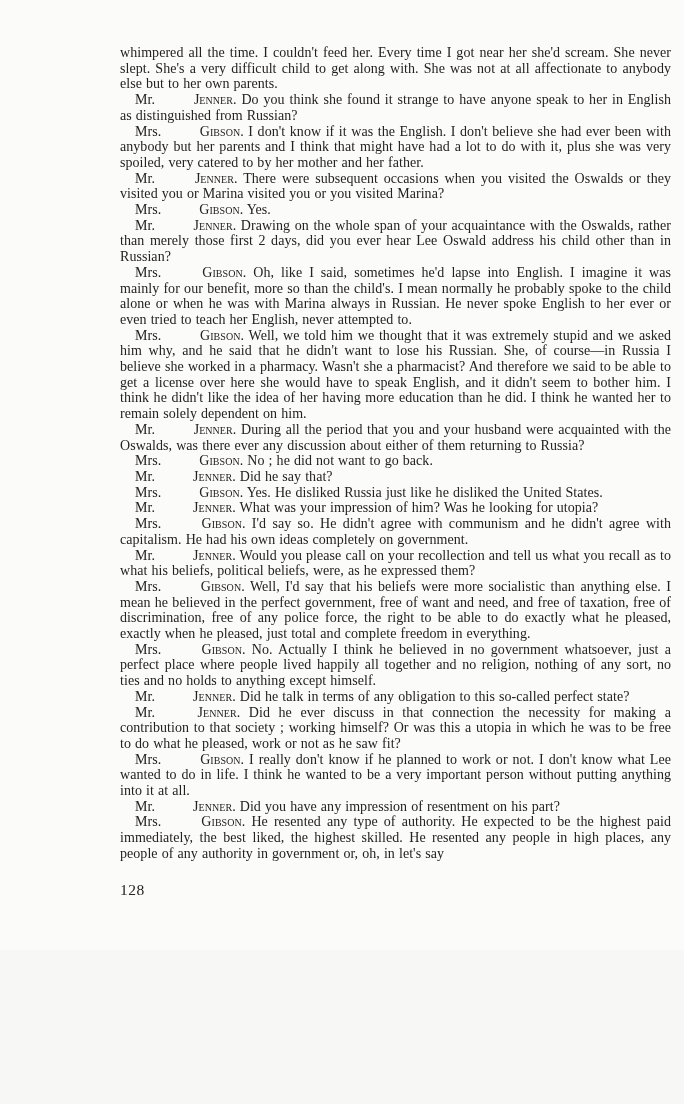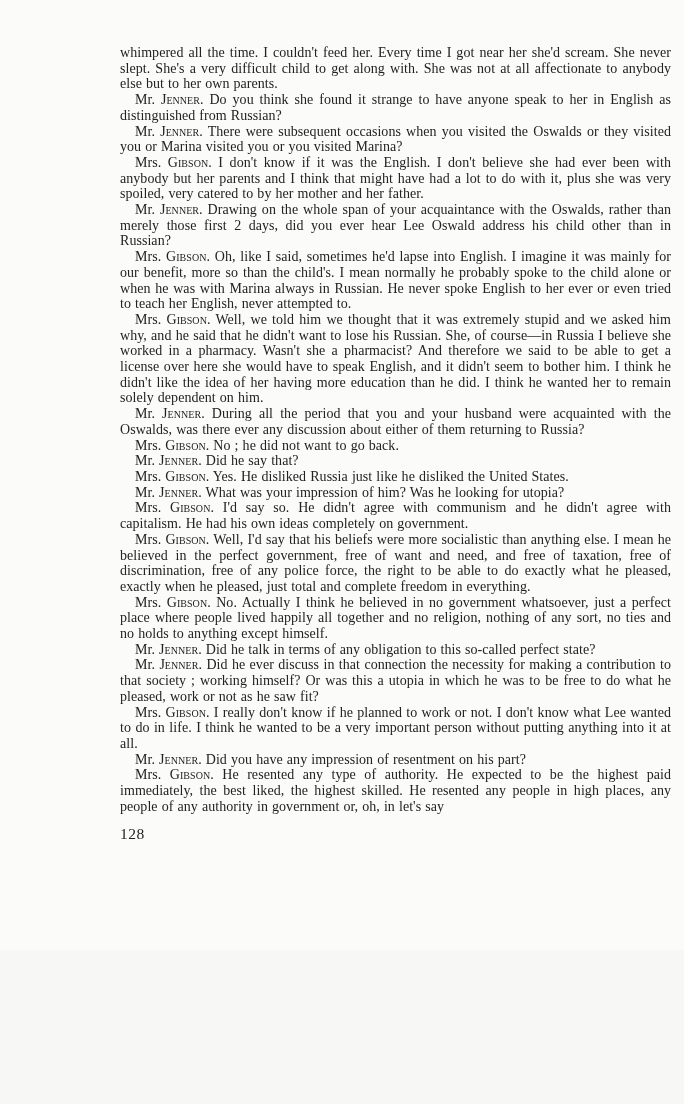--- a/index.html
+++ b/index.html
@@ -35,6 +35,7 @@
   .sp-title { }
   .sp-name {
     font-variant: small-caps;
+    margin-left: 34px;
   }
   .page-number {
     margin-top: 11px;

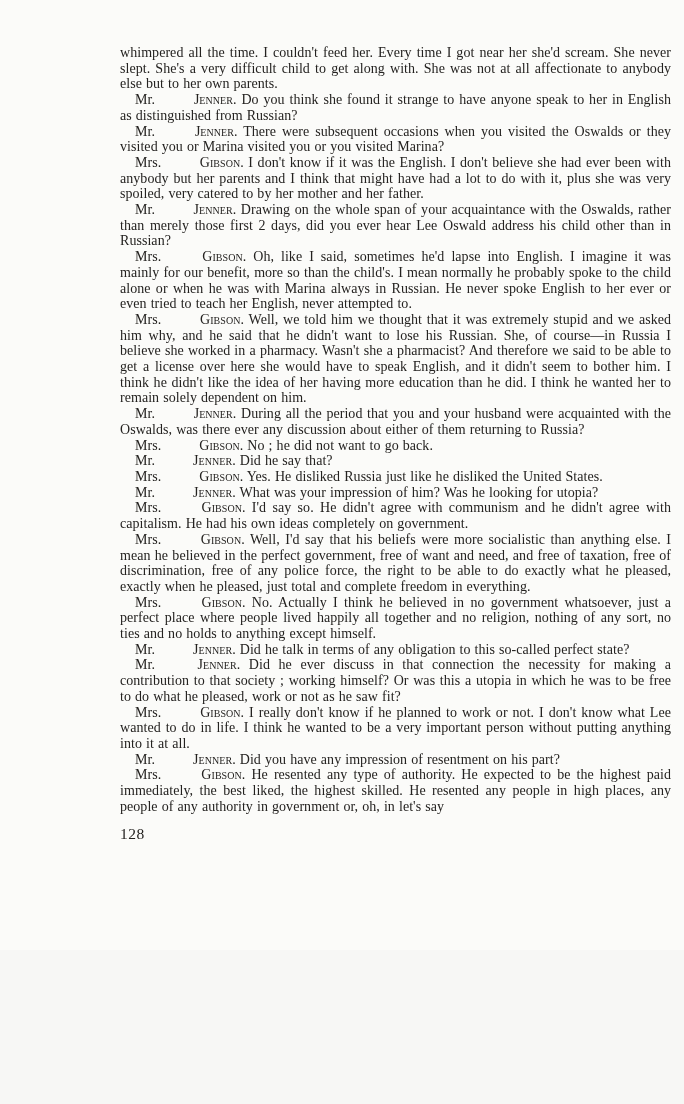--- a/index.html
+++ b/index.html
@@ -51,8 +51,8 @@
   <div class="text-block">
       <p class="para cont">whimpered all the time. I couldn't feed her. Every time I got near her she'd scream. She never slept. She's a very difficult child to get along with. She was not at all affectionate to anybody else but to her own parents.</p>
       <p class="para"><span class="sp-title">Mr. </span><span class="sp-name">Jenner.</span> Do you think she found it strange to have anyone speak to her in English as distinguished from Russian?</p>
+      <p class="para"><span class="sp-title">Mrs. </span><span class="sp-name">Gibson.</span> I don't know if it was the English. I don't believe she had ever been with anybody but her parents and I think that might have had a lot to do with it, plus she was very spoiled, very catered to by her mother and her father.</p>
       <p class="para"><span class="sp-title">Mr. </span><span class="sp-name">Jenner.</span> There were subsequent occasions when you visited the Oswalds or they visited you or Marina visited you or you visited Marina?</p>
-      <p class="para"><span class="sp-title">Mrs. </span><span class="sp-name">Gibson.</span> I don't know if it was the English. I don't believe she had ever been with anybody but her parents and I think that might have had a lot to do with it, plus she was very spoiled, very catered to by her mother and her father.</p>
       <p class="para"><span class="sp-title">Mr. </span><span class="sp-name">Jenner.</span> Drawing on the whole span of your acquaintance with the Oswalds, rather than merely those first 2 days, did you ever hear Lee Oswald address his child other than in Russian?</p>
       <p class="para"><span class="sp-title">Mrs. </span><span class="sp-name">Gibson.</span> Oh, like I said, sometimes he'd lapse into English. I imagine it was mainly for our benefit, more so than the child's. I mean normally he probably spoke to the child alone or when he was with Marina always in Russian. He never spoke English to her ever or even tried to teach her English, never attempted to.</p>
       <p class="para"><span class="sp-title">Mrs. </span><span class="sp-name">Gibson.</span> Well, we told him we thought that it was extremely stupid and we asked him why, and he said that he didn't want to lose his Russian. She, of course—in Russia I believe she worked in a pharmacy. Wasn't she a pharmacist? And therefore we said to be able to get a license over here she would have to speak English, and it didn't seem to bother him. I think he didn't like the idea of her having more education than he did. I think he wanted her to remain solely dependent on him.</p>

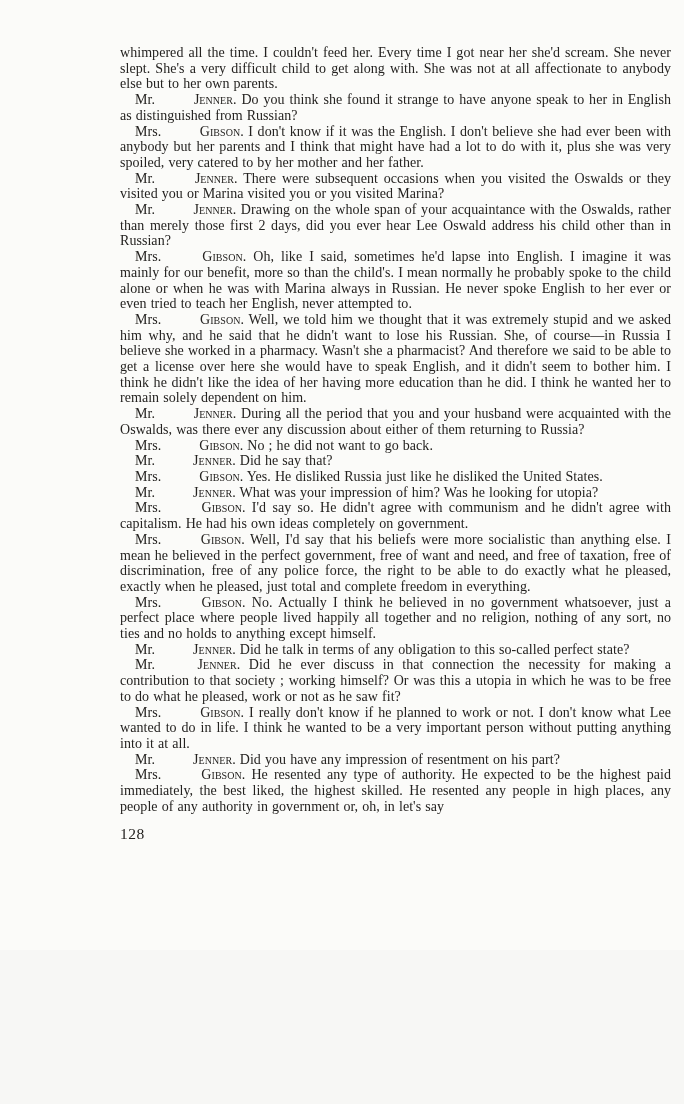--- a/index.html
+++ b/index.html
@@ -53,6 +53,7 @@
       <p class="para"><span class="sp-title">Mr. </span><span class="sp-name">Jenner.</span> Do you think she found it strange to have anyone speak to her in English as distinguished from Russian?</p>
       <p class="para"><span class="sp-title">Mrs. </span><span class="sp-name">Gibson.</span> I don't know if it was the English. I don't believe she had ever been with anybody but her parents and I think that might have had a lot to do with it, plus she was very spoiled, very catered to by her mother and her father.</p>
       <p class="para"><span class="sp-title">Mr. </span><span class="sp-name">Jenner.</span> There were subsequent occasions when you visited the Oswalds or they visited you or Marina visited you or you visited Marina?</p>
+      <p class="para"><span class="sp-title">Mrs. </span><span class="sp-name">Gibson.</span> Yes.</p>
       <p class="para"><span class="sp-title">Mr. </span><span class="sp-name">Jenner.</span> Drawing on the whole span of your acquaintance with the Oswalds, rather than merely those first 2 days, did you ever hear Lee Oswald address his child other than in Russian?</p>
       <p class="para"><span class="sp-title">Mrs. </span><span class="sp-name">Gibson.</span> Oh, like I said, sometimes he'd lapse into English. I imagine it was mainly for our benefit, more so than the child's. I mean normally he probably spoke to the child alone or when he was with Marina always in Russian. He never spoke English to her ever or even tried to teach her English, never attempted to.</p>
       <p class="para"><span class="sp-title">Mrs. </span><span class="sp-name">Gibson.</span> Well, we told him we thought that it was extremely stupid and we asked him why, and he said that he didn't want to lose his Russian. She, of course—in Russia I believe she worked in a pharmacy. Wasn't she a pharmacist? And therefore we said to be able to get a license over here she would have to speak English, and it didn't seem to bother him. I think he didn't like the idea of her having more education than he did. I think he wanted her to remain solely dependent on him.</p>

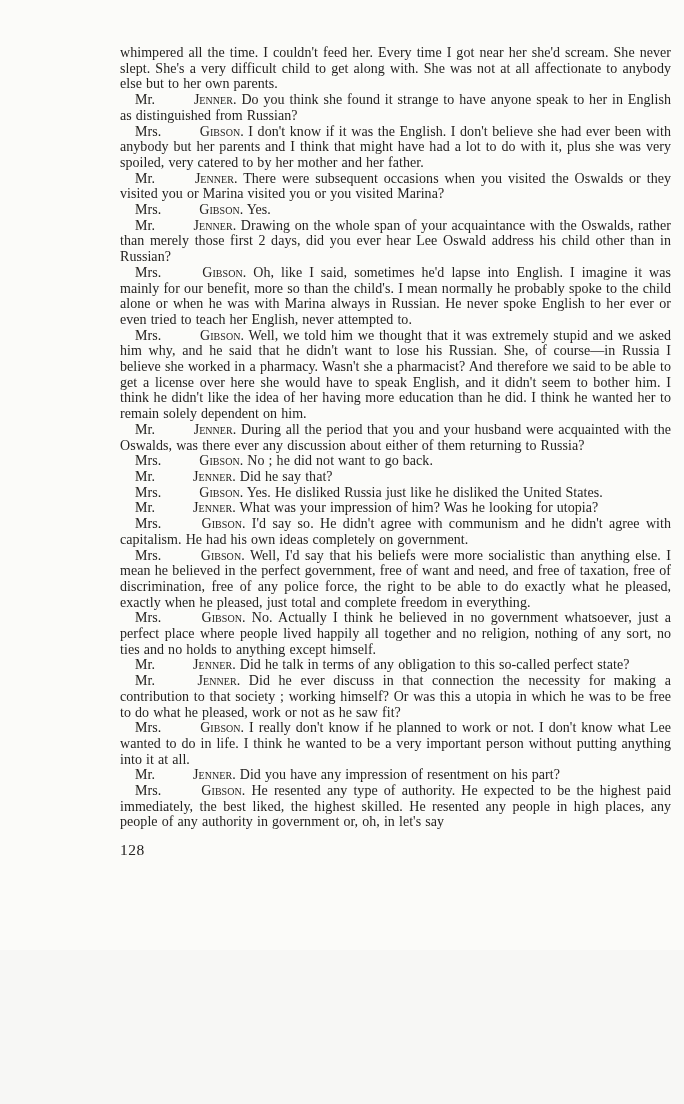--- a/index.html
+++ b/index.html
@@ -63,6 +63,7 @@
       <p class="para"><span class="sp-title">Mrs. </span><span class="sp-name">Gibson.</span> Yes. He disliked Russia just like he disliked the United States.</p>
       <p class="para"><span class="sp-title">Mr. </span><span class="sp-name">Jenner.</span> What was your impression of him? Was he looking for utopia?</p>
       <p class="para"><span class="sp-title">Mrs. </span><span class="sp-name">Gibson.</span> I'd say so. He didn't agree with communism and he didn't agree with capitalism. He had his own ideas completely on government.</p>
+      <p class="para"><span class="sp-title">Mr. </span><span class="sp-name">Jenner.</span> Would you please call on your recollection and tell us what you recall as to what his beliefs, political beliefs, were, as he expressed them?</p>
       <p class="para"><span class="sp-title">Mrs. </span><span class="sp-name">Gibson.</span> Well, I'd say that his beliefs were more socialistic than anything else. I mean he believed in the perfect government, free of want and need, and free of taxation, free of discrimination, free of any police force, the right to be able to do exactly what he pleased, exactly when he pleased, just total and complete freedom in everything.</p>
       <p class="para"><span class="sp-title">Mrs. </span><span class="sp-name">Gibson.</span> No. Actually I think he believed in no government whatsoever, just a perfect place where people lived happily all together and no religion, nothing of any sort, no ties and no holds to anything except himself.</p>
       <p class="para"><span class="sp-title">Mr. </span><span class="sp-name">Jenner.</span> Did he talk in terms of any obligation to this so-called perfect state?</p>

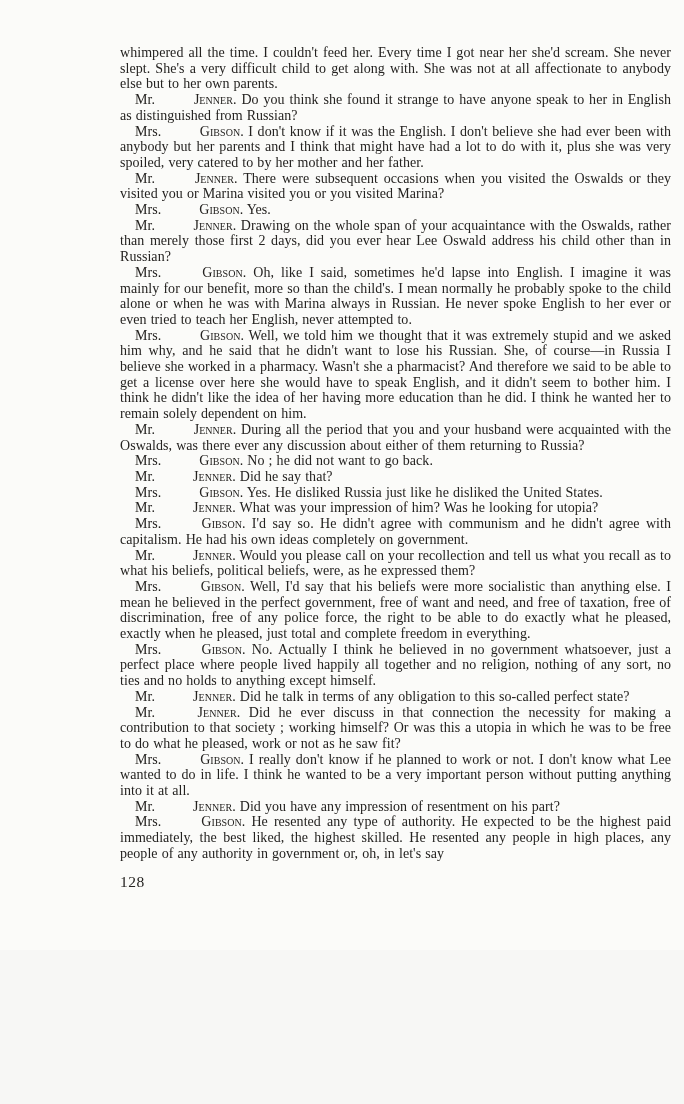--- a/index.html
+++ b/index.html
@@ -38,7 +38,7 @@
     margin-left: 34px;
   }
   .page-number {
-    margin-top: 11px;
+    margin-top: 19px;
     font-size: 15.5px;
     letter-spacing: 0.5px;
     text-align: left;

